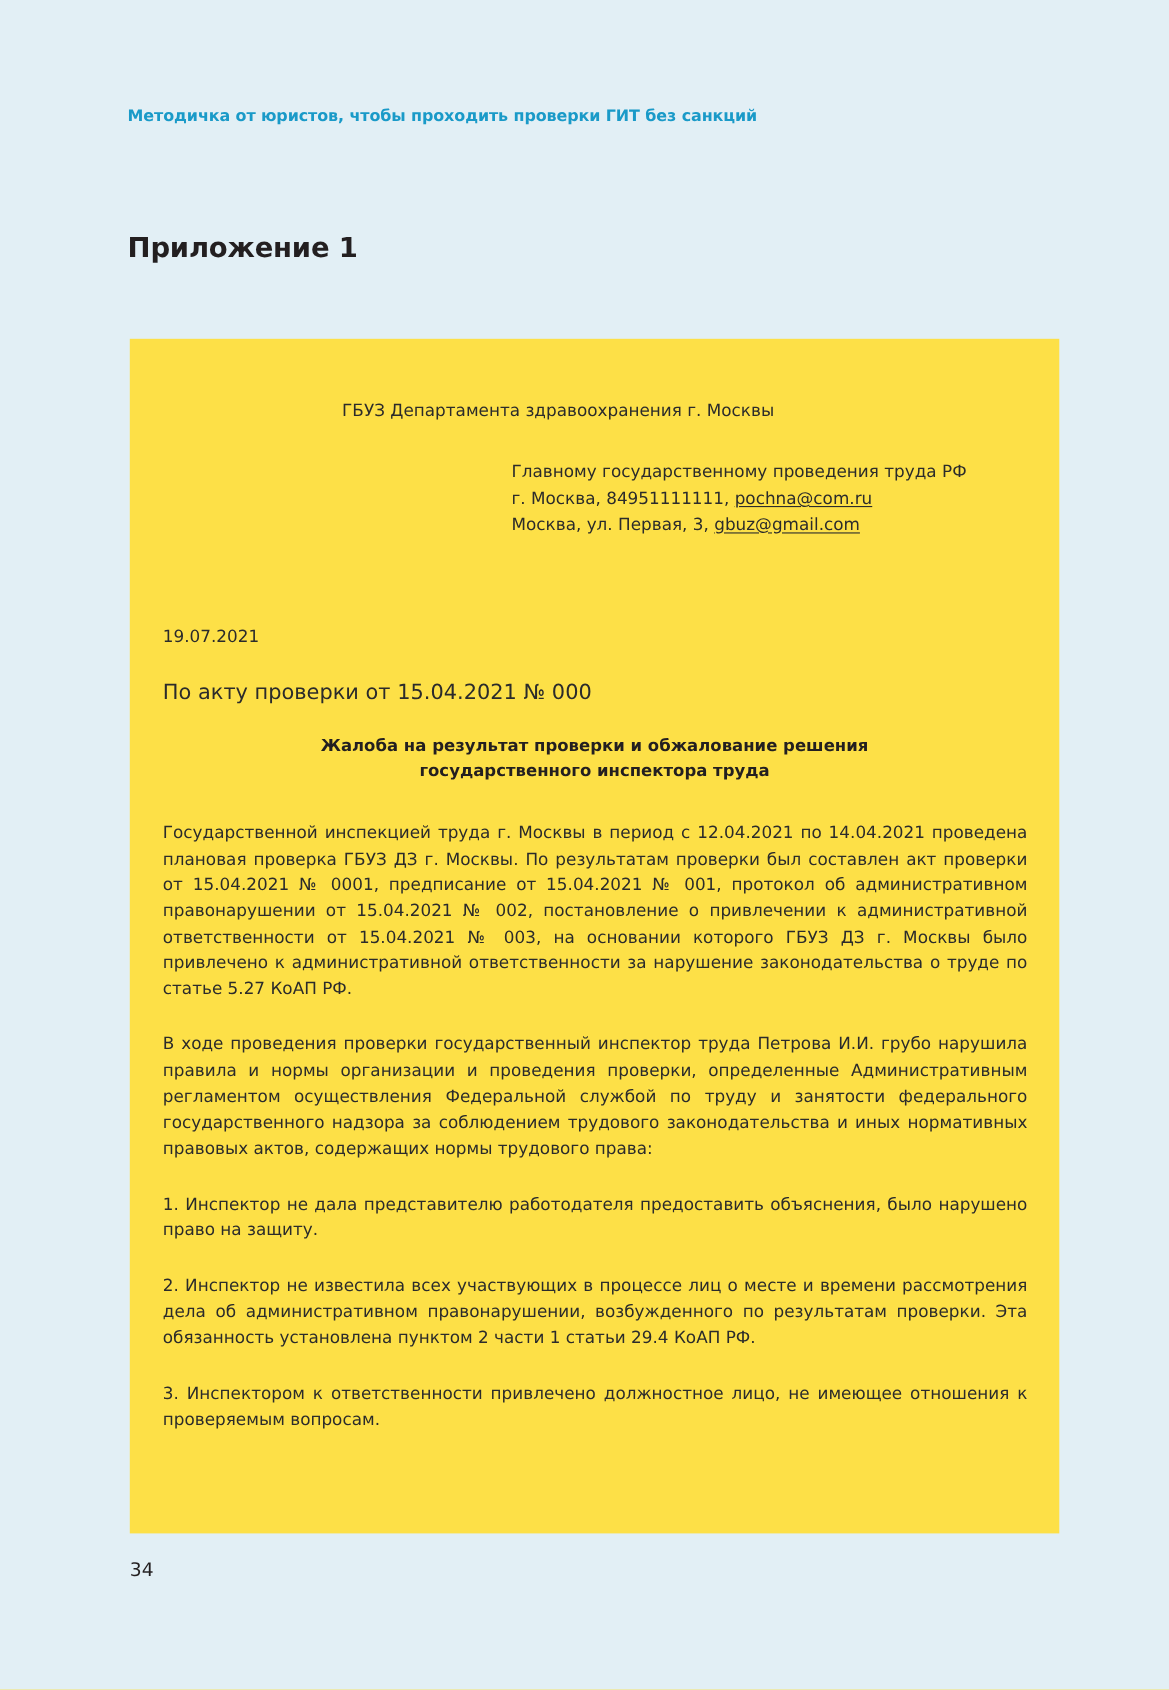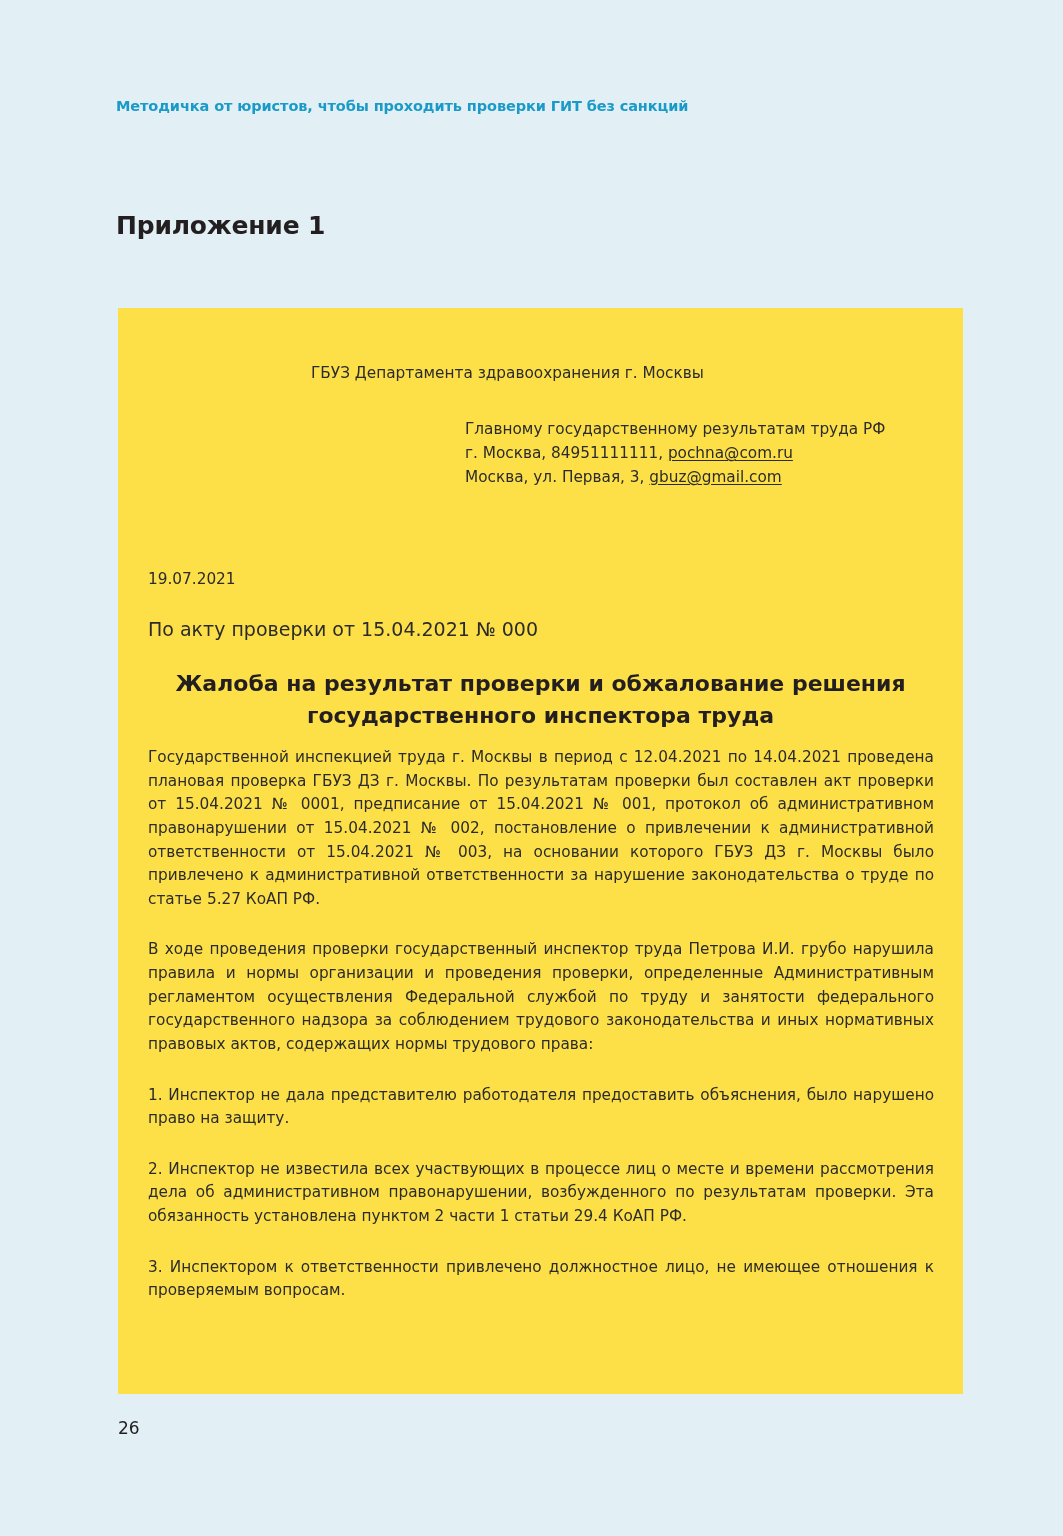--- a/index.html
+++ b/index.html
@@ -160,7 +160,7 @@
     <div class="org-line">ГБУЗ Департамента здравоохранения г. Москвы</div>
 
     <div class="addressee">
-      <div class="line">Главному государственному результатам труда РФ</div>
+      <div class="line">Главному государственному проведения труда РФ</div>
       <div class="line">
         <span>г. Москва, 84951111111, </span><a class="mail-link">pochna@com.ru</a>
       </div>

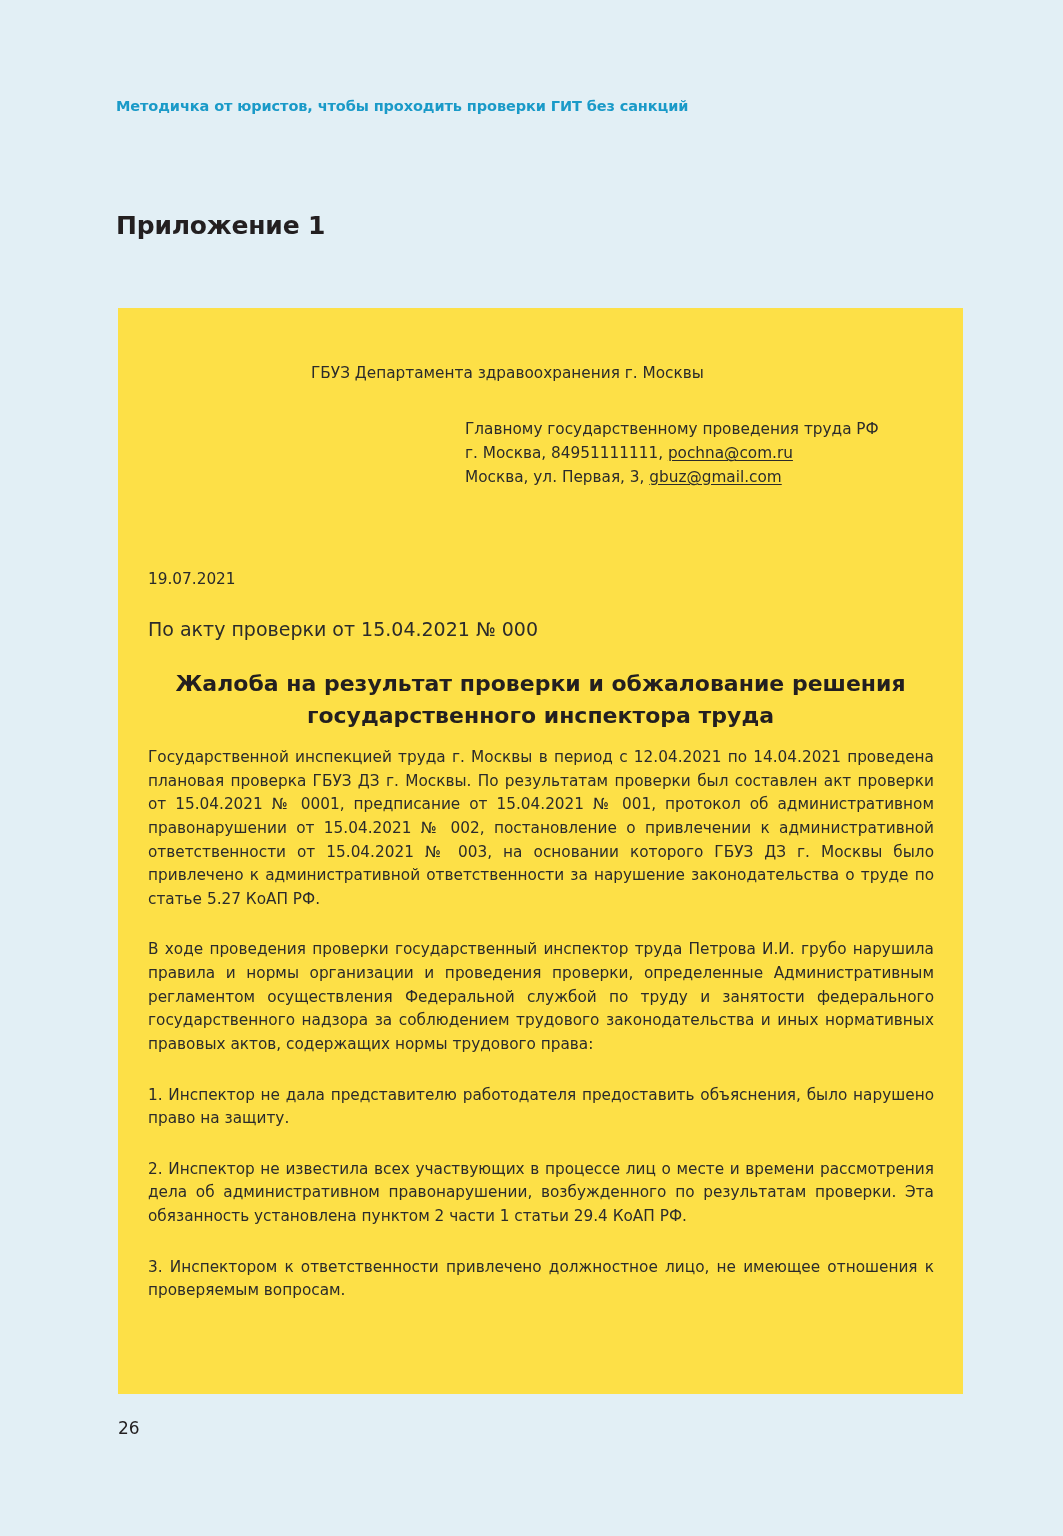--- a/index.html
+++ b/index.html
@@ -111,7 +111,7 @@
     top: 360px;
     width: 785px;
     text-align: center;
-    font-size: 22px;
+    font-size: 15px;
     font-weight: bold;
     line-height: 1.45;
     color: #231f20;

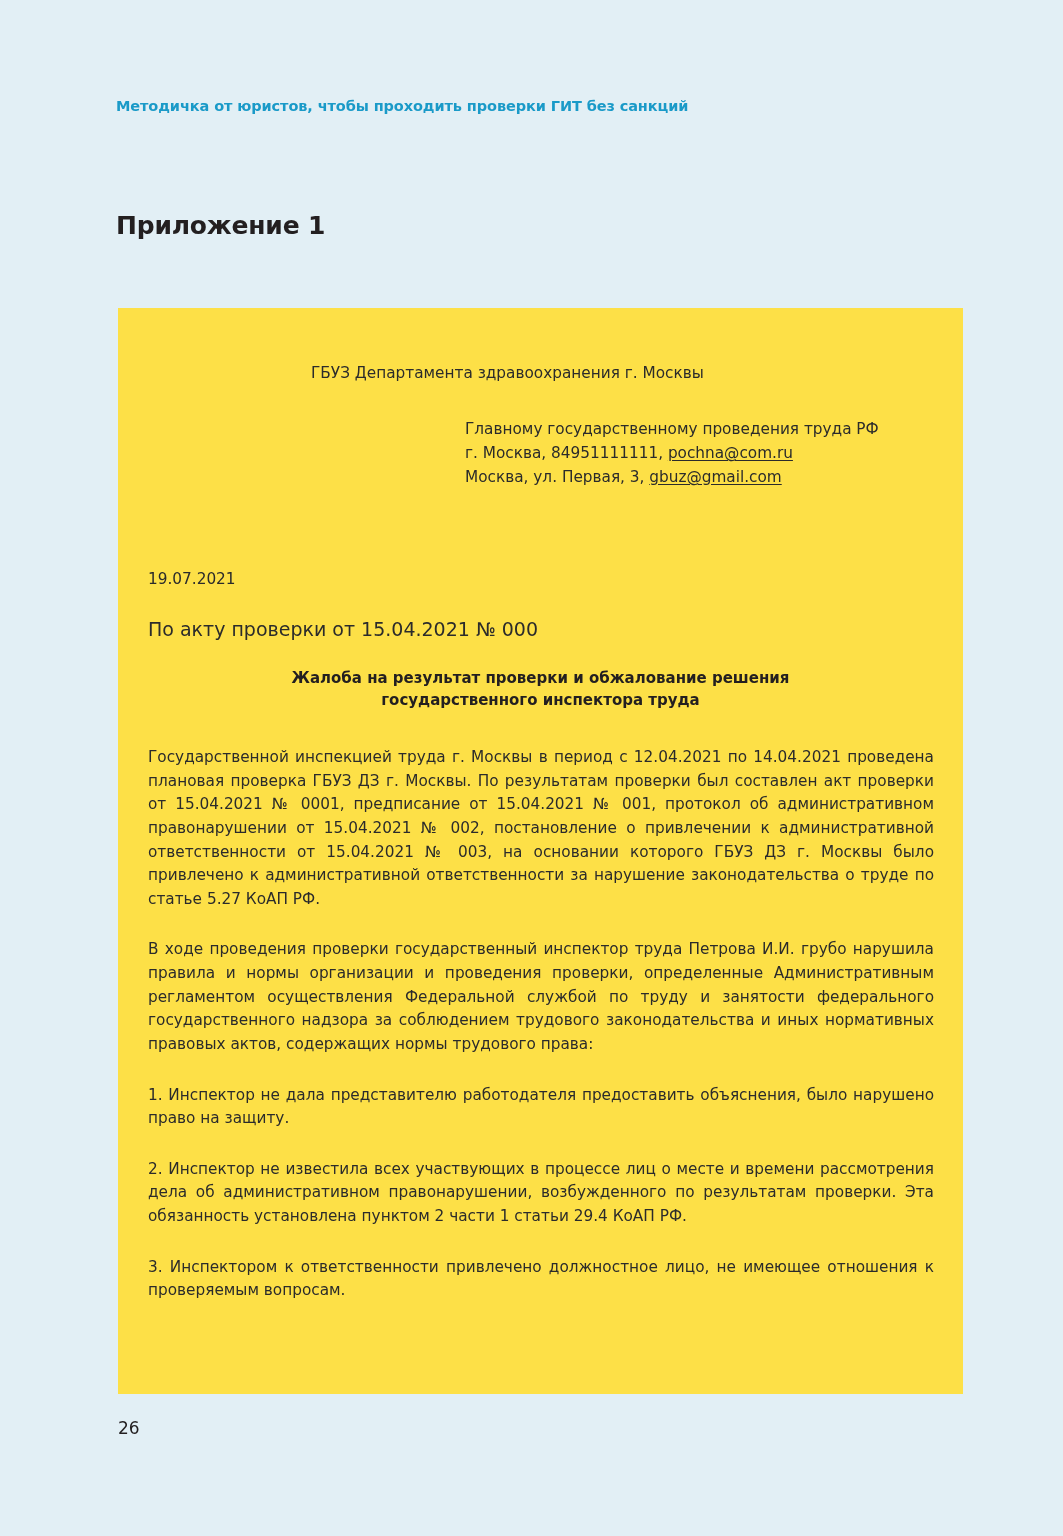--- a/index.html
+++ b/index.html
@@ -189,6 +189,6 @@
   </div>
 </div>
 
-<div class="folio">26</div>
+<div class="folio">34</div>
 
 </body></html>

